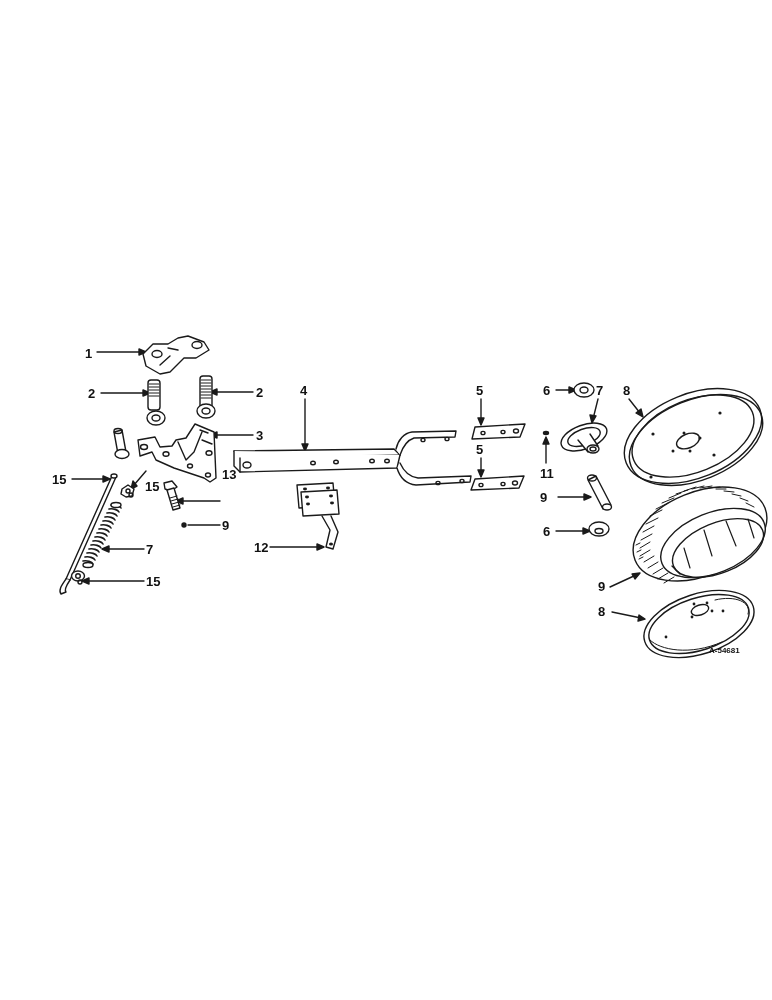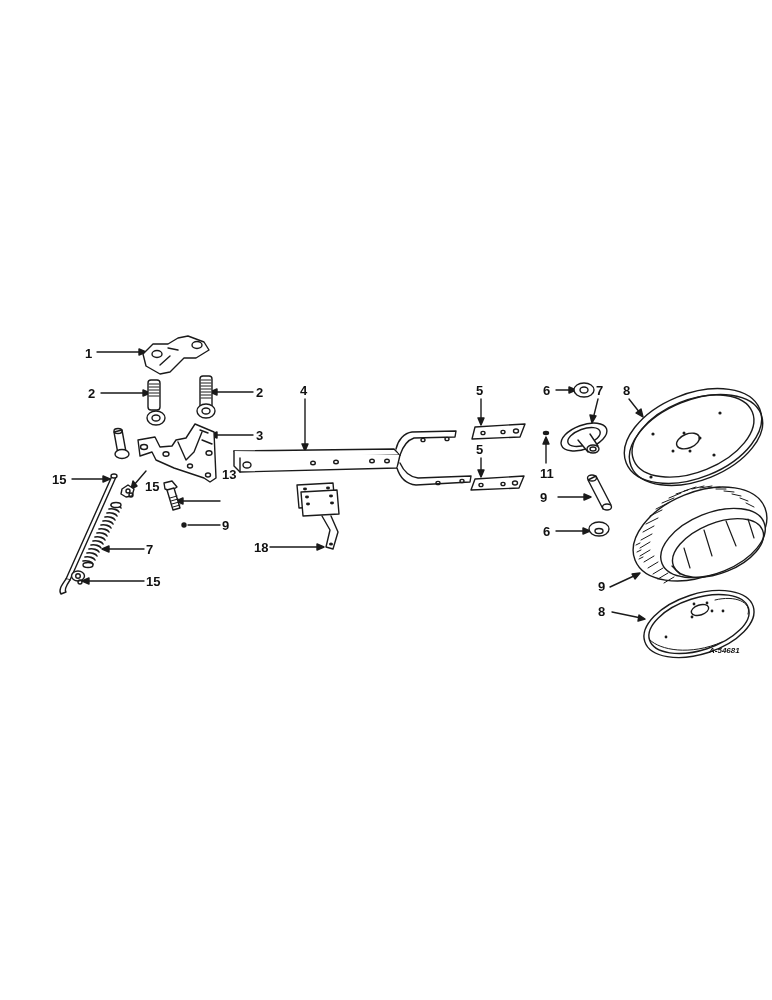--- a/index.html
+++ b/index.html
@@ -332,7 +332,7 @@
 <div class="callout" style="left:598px;top:580px">9</div>
 <div class="callout" style="left:540px;top:491px">9</div>
 <div class="callout" style="left:540px;top:467px">11</div>
-<div class="callout" style="left:254px;top:541px">18</div>
+<div class="callout" style="left:254px;top:541px">12</div>
 <div class="callout" style="left:222px;top:468px">13</div>
 <div class="callout" style="left:222px;top:519px">9</div>
 <div class="callout" style="left:145px;top:480px">15</div>

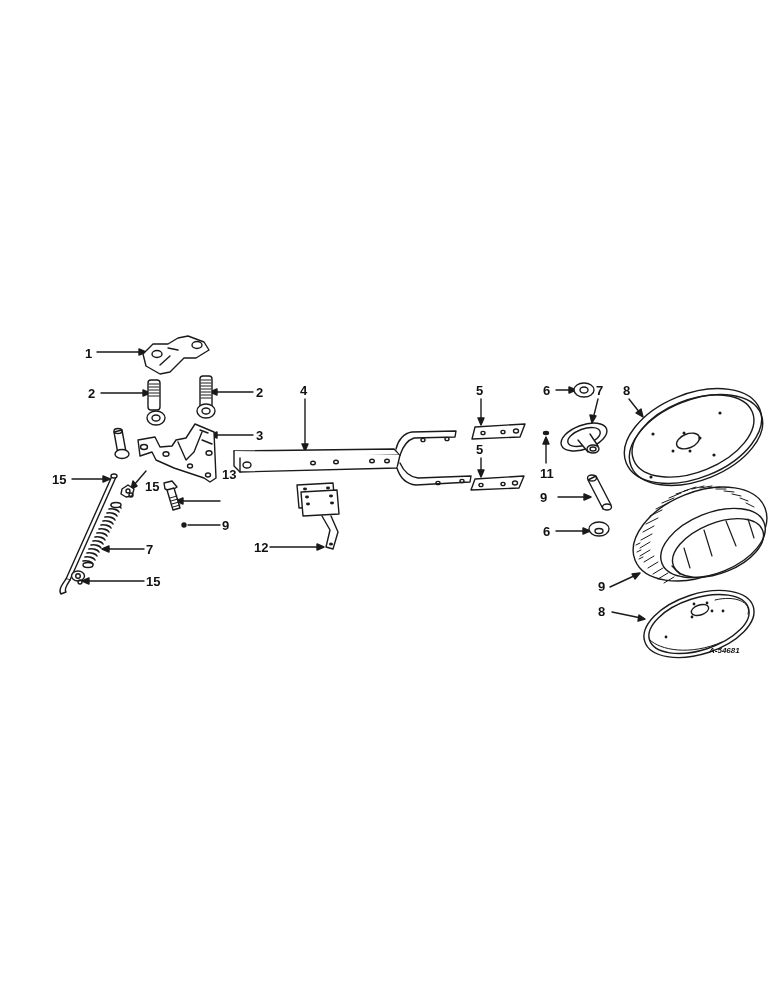--- a/index.html
+++ b/index.html
@@ -9,7 +9,7 @@
     .callout { position: absolute; font-family: "Liberation Sans", sans-serif;
                font-weight: bold; font-size: 13px; color: #111; line-height: 1; }
     .ref { position: absolute; font-family: "Liberation Sans", sans-serif;
-           font-weight: bold; font-style: italic; font-size: 8px; color: #111; }
+           font-weight: bold; font-size: 8px; color: #111; }
   </style>
 </head>
 <body>

